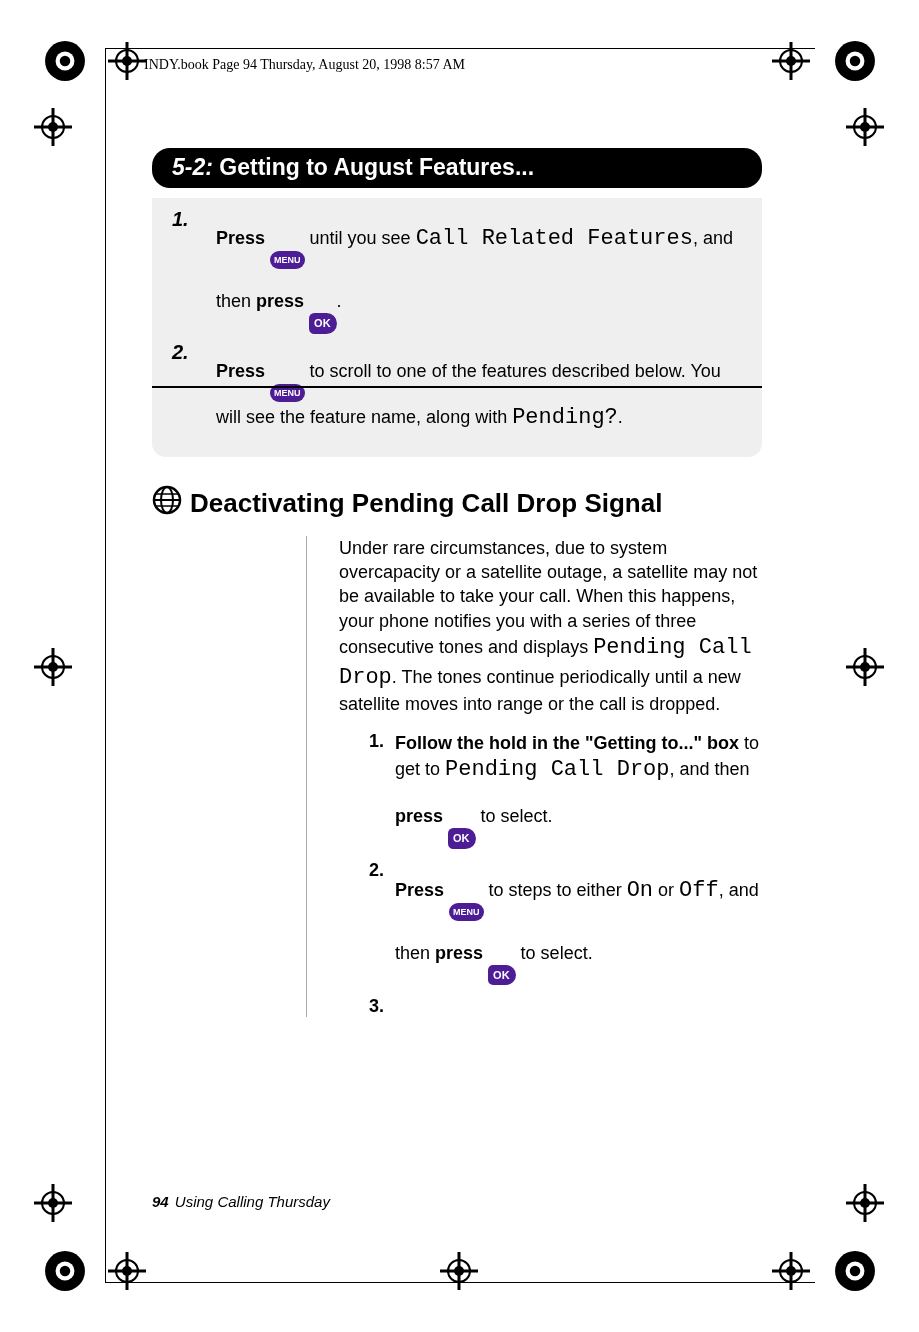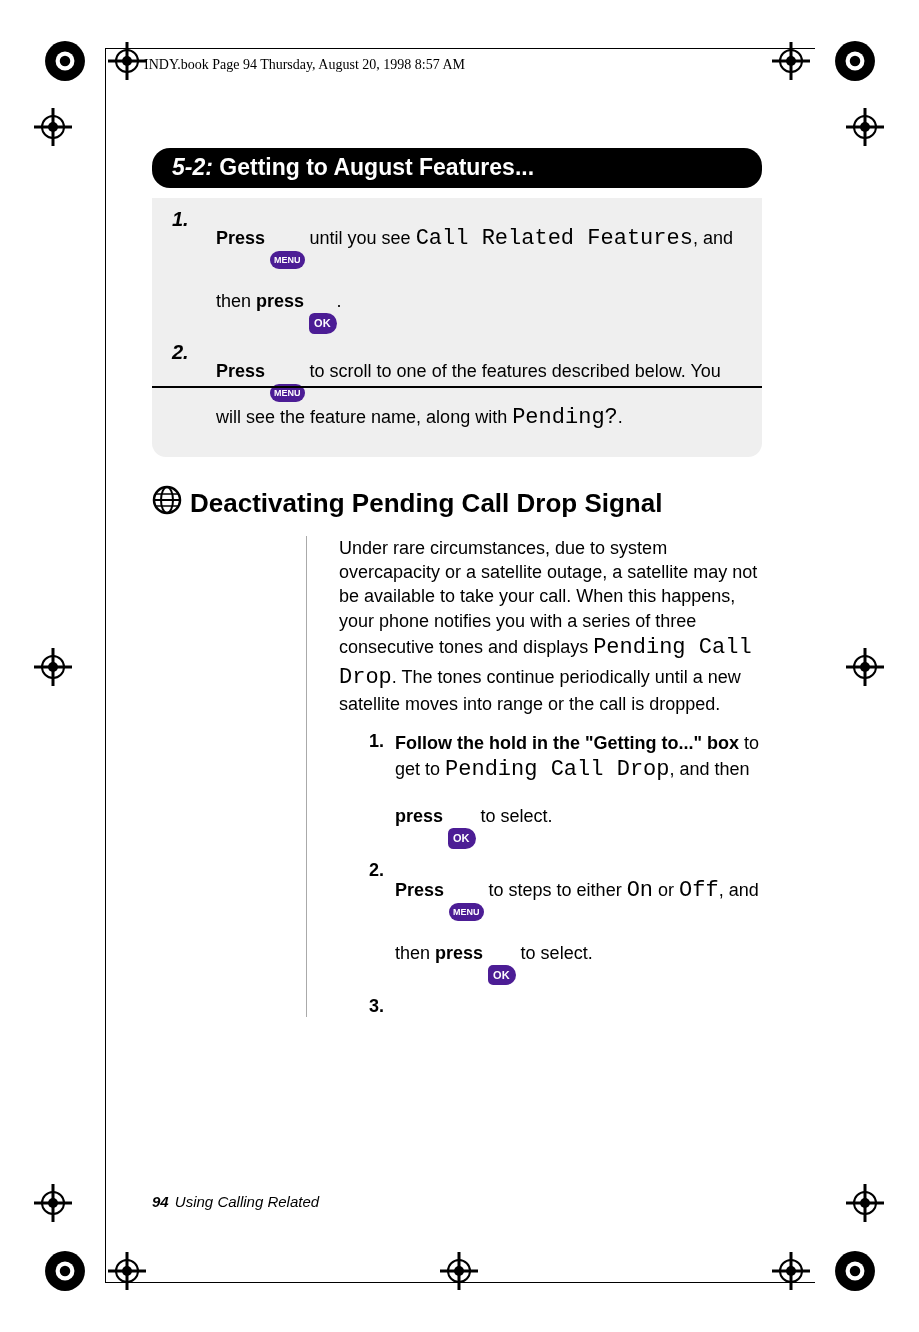--- a/index.html
+++ b/index.html
@@ -250,7 +250,7 @@
 
   <div class="footer">
     <span class="pn">94</span>
-    <span class="ft">Using Calling Related</span>
+    <span class="ft">Using Calling Thursday</span>
   </div>
 
 </div>

